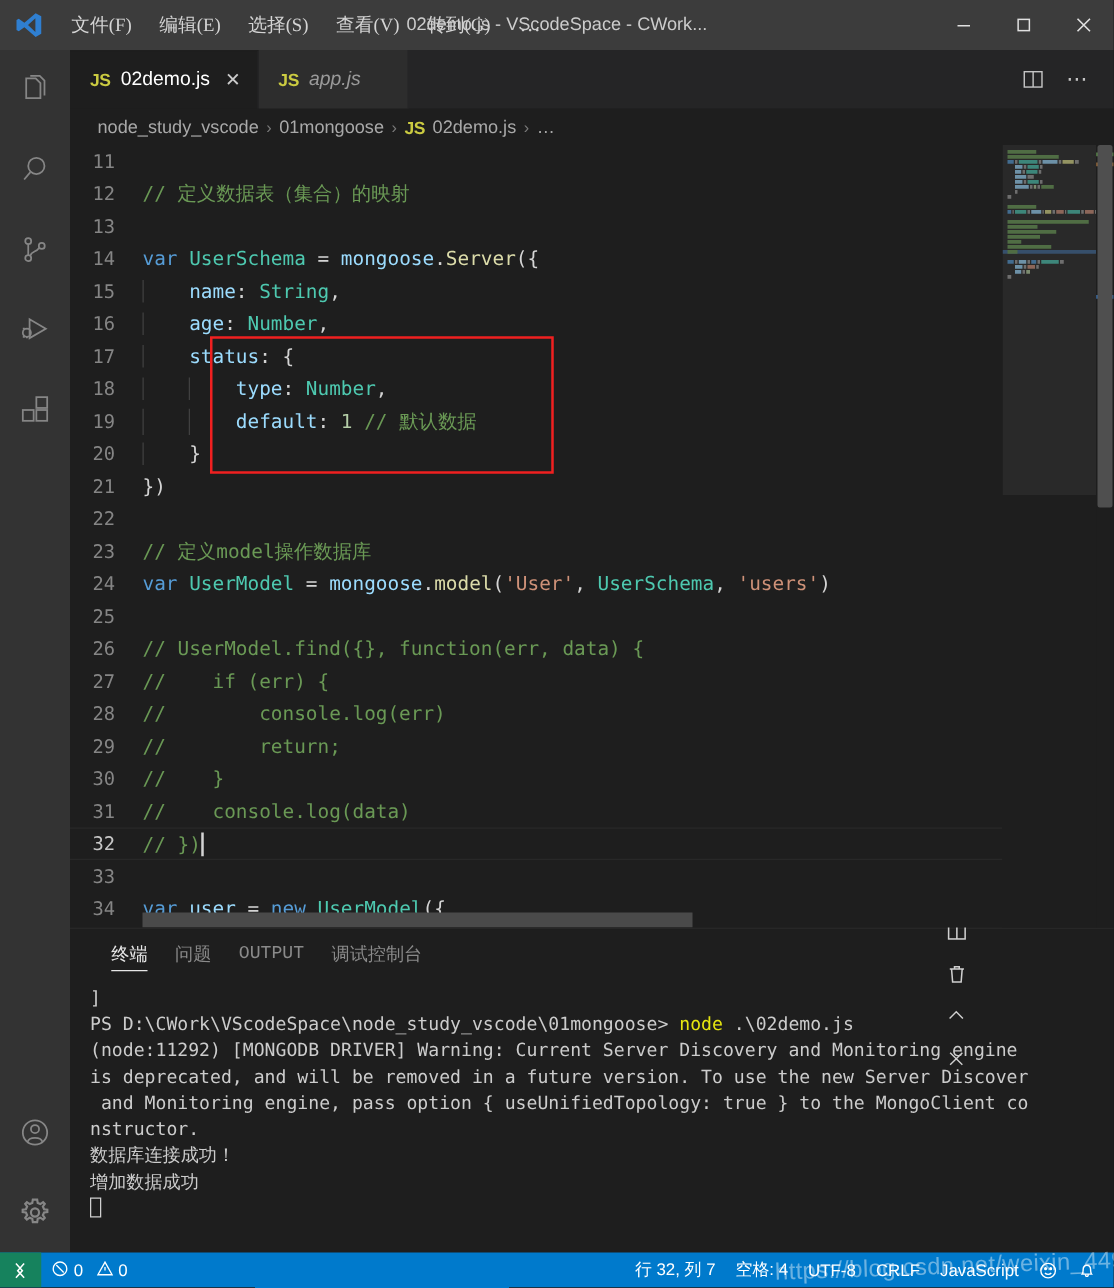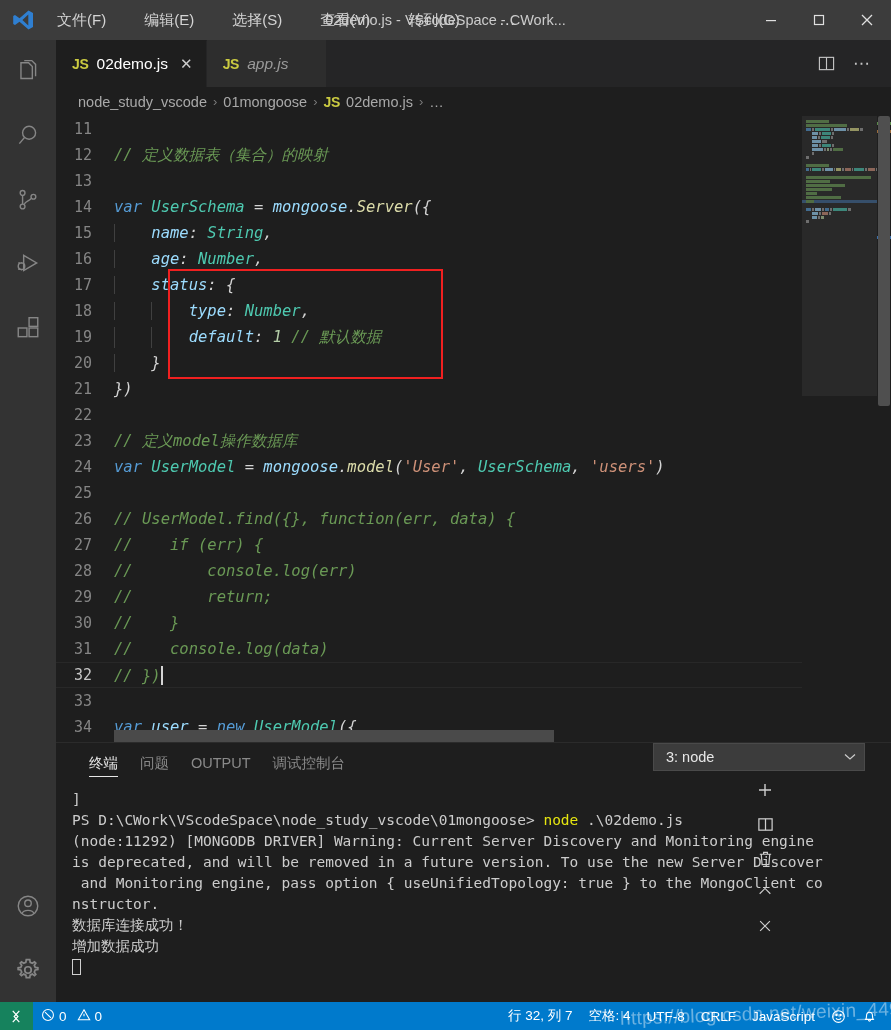--- a/index.html
+++ b/index.html
@@ -20,7 +20,7 @@
     position: relative;
   }
   .vscode-logo { width: 46px; display: flex; align-items: center; justify-content: center; }
-  .menu { display: flex; align-items: center; gap: 16px; }
+  .menu { display: flex; align-items: center; gap: 0px; font-family: Liberation Serif, serif; }
   .menu-item {
     padding: 5px 11px; font-size: 15px; color: #d4d4d4; cursor: default;
     white-space: nowrap;

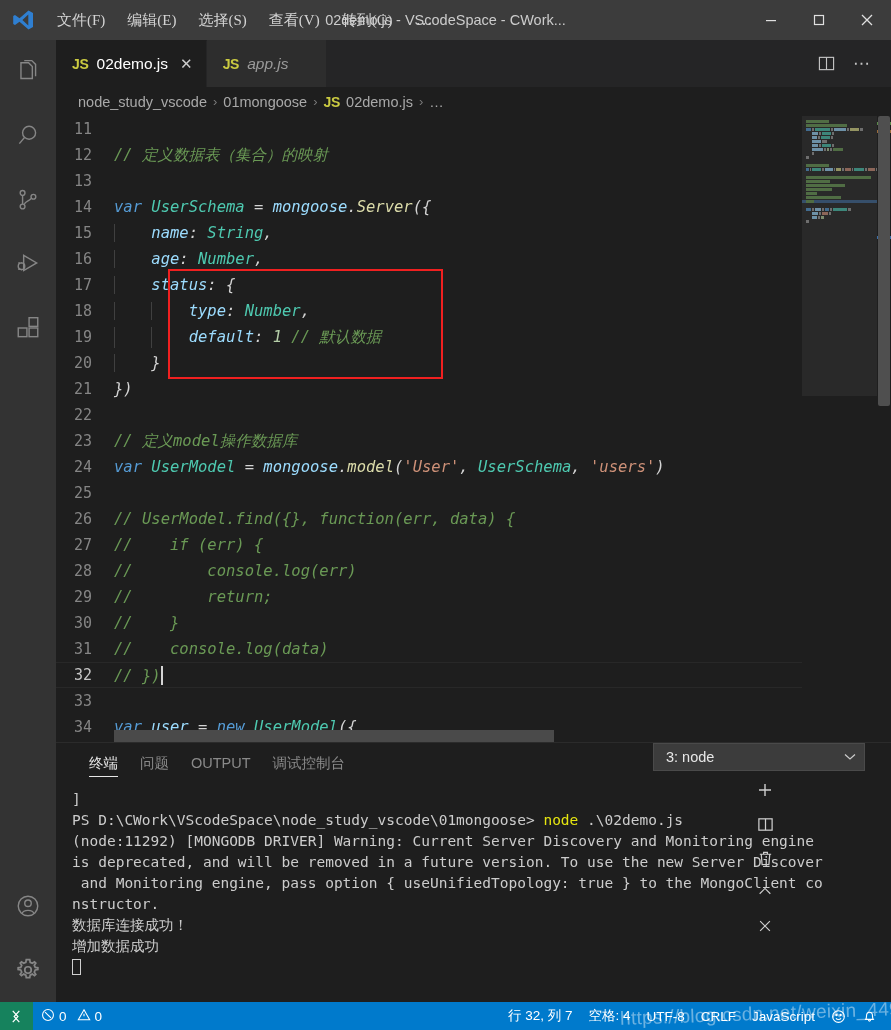--- a/index.html
+++ b/index.html
@@ -89,7 +89,7 @@
     color: #858585; font-family: "DejaVu Sans Mono", monospace; font-size: 15px;
   }
   .codeline.current .lnum { color: #c6c6c6; }
-  .ctext { flex: 1 1 auto; position: relative; font-style: italic; }
+  .ctext { flex: 1 1 auto; position: relative; }
   .indent-guide {
     position: absolute; top: 0; bottom: 0; width: 1px; background: #404040;
   }

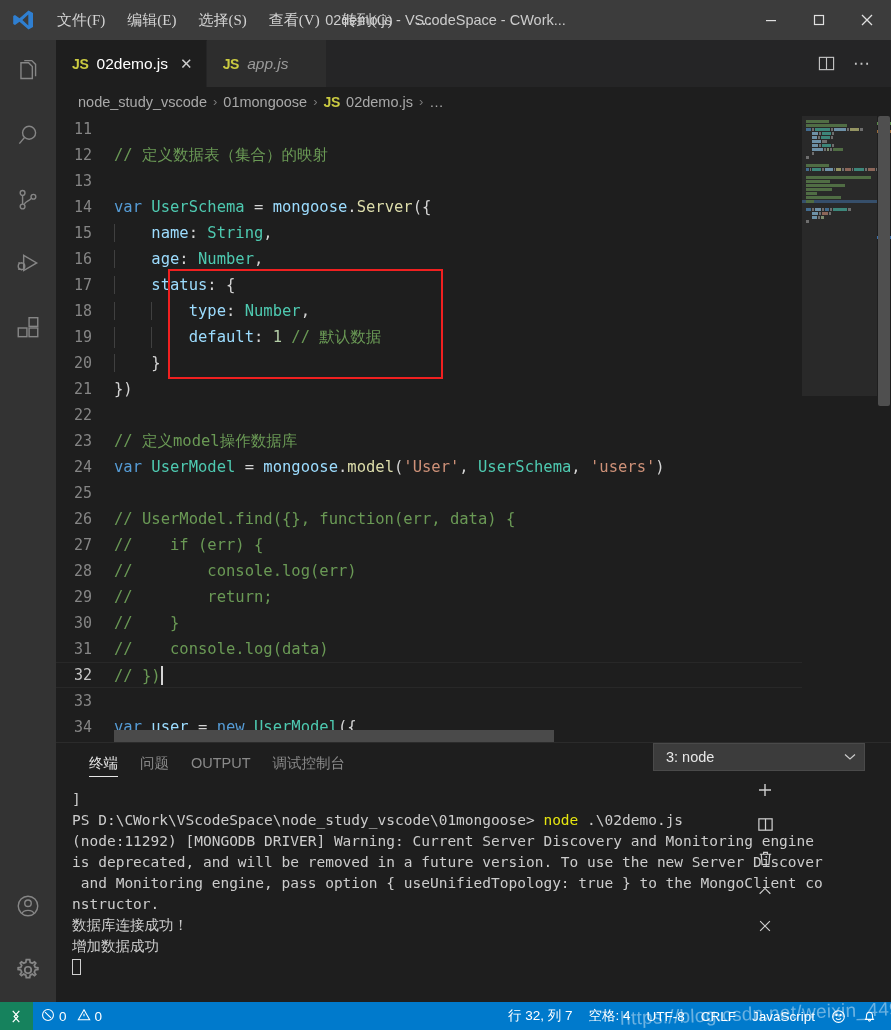--- a/index.html
+++ b/index.html
@@ -134,7 +134,7 @@
 
   
   .panel { flex: 0 0 260px; background: #1e1e1e; display: flex; flex-direction: column; border-top: 1px solid #2b2b2b; }
-  .panel-head { height: 40px; flex: 0 0 40px; display: flex; align-items: flex-start; padding-left: 22px; }
+  .panel-head { height: 40px; flex: 0 0 40px; display: flex; align-items: center; padding-left: 22px; font-family: Liberation Mono, monospace; }
   .ptab {
     font-size: 14.5px; color: #8a8a8a; padding: 0 11px; height: 40px;
     display: flex; align-items: center; position: relative;

